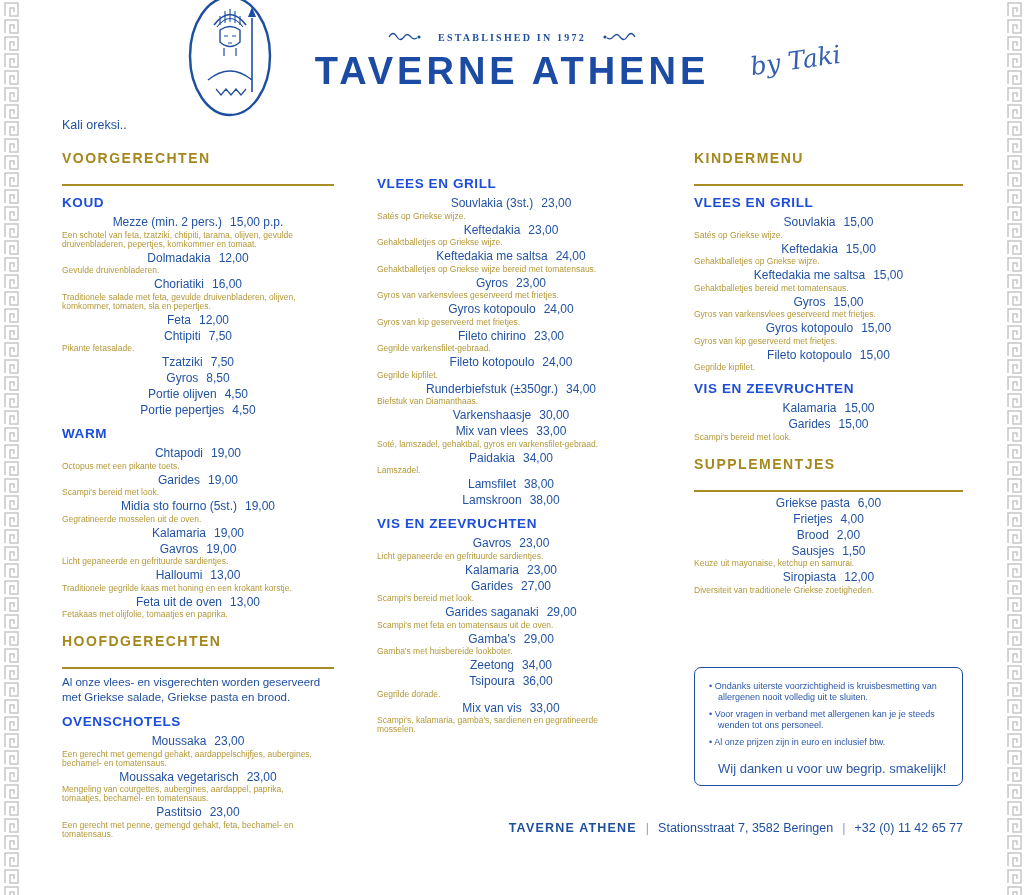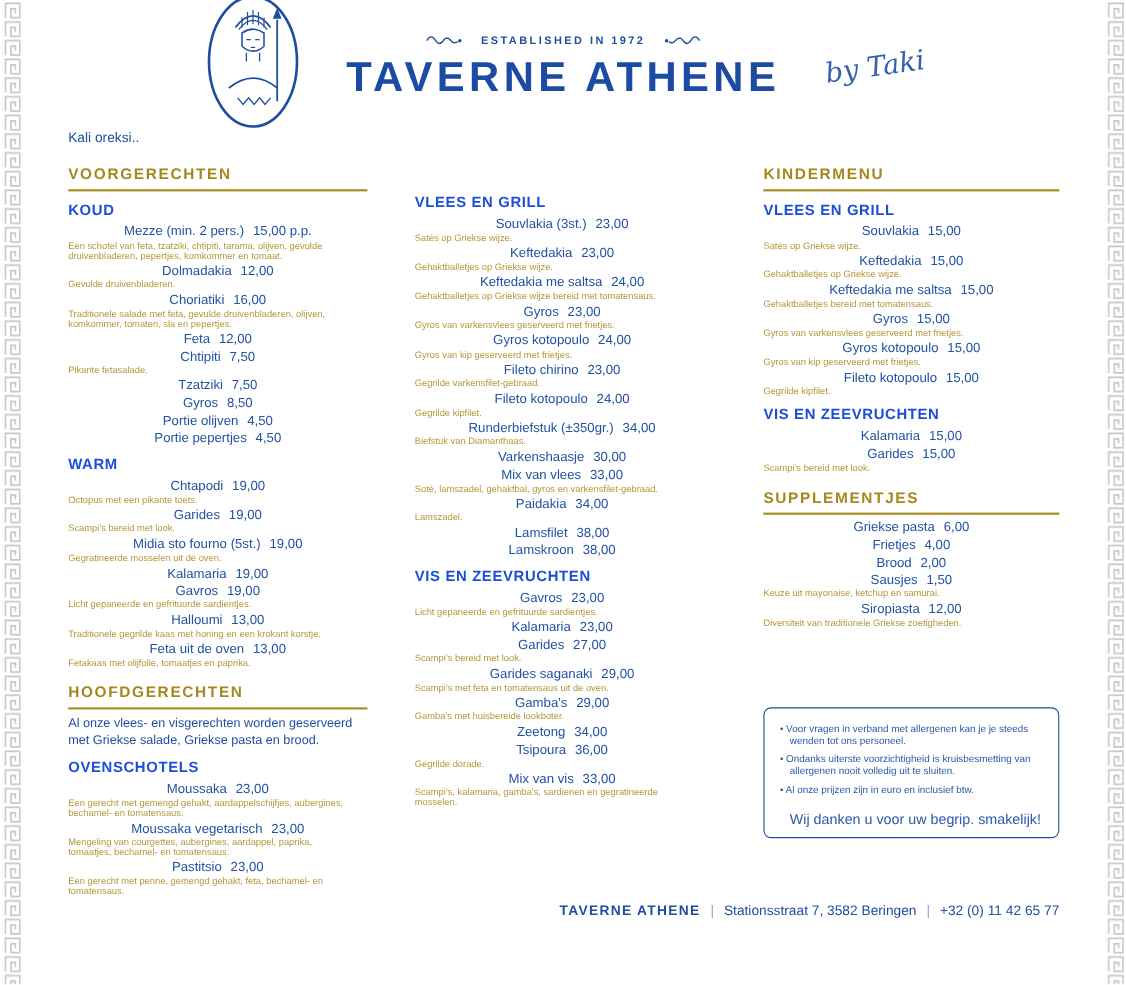--- a/index.html
+++ b/index.html
@@ -21,7 +21,7 @@
   .logo { position:absolute; left:186px; top:-6px; }
   .est-row {
     position:absolute; top:31px; left:0; right:0;
-    display:flex; justify-content:center; align-items:center; gap:16px;
+    display:flex; justify-content:center; align-items:center; gap:16px;font-family:Liberation Serif, serif;
   }
   .est-text { font-size:10px; font-weight:bold; letter-spacing:2.2px; color:#1e4e9f; }
   .flip { transform:scaleX(-1); }

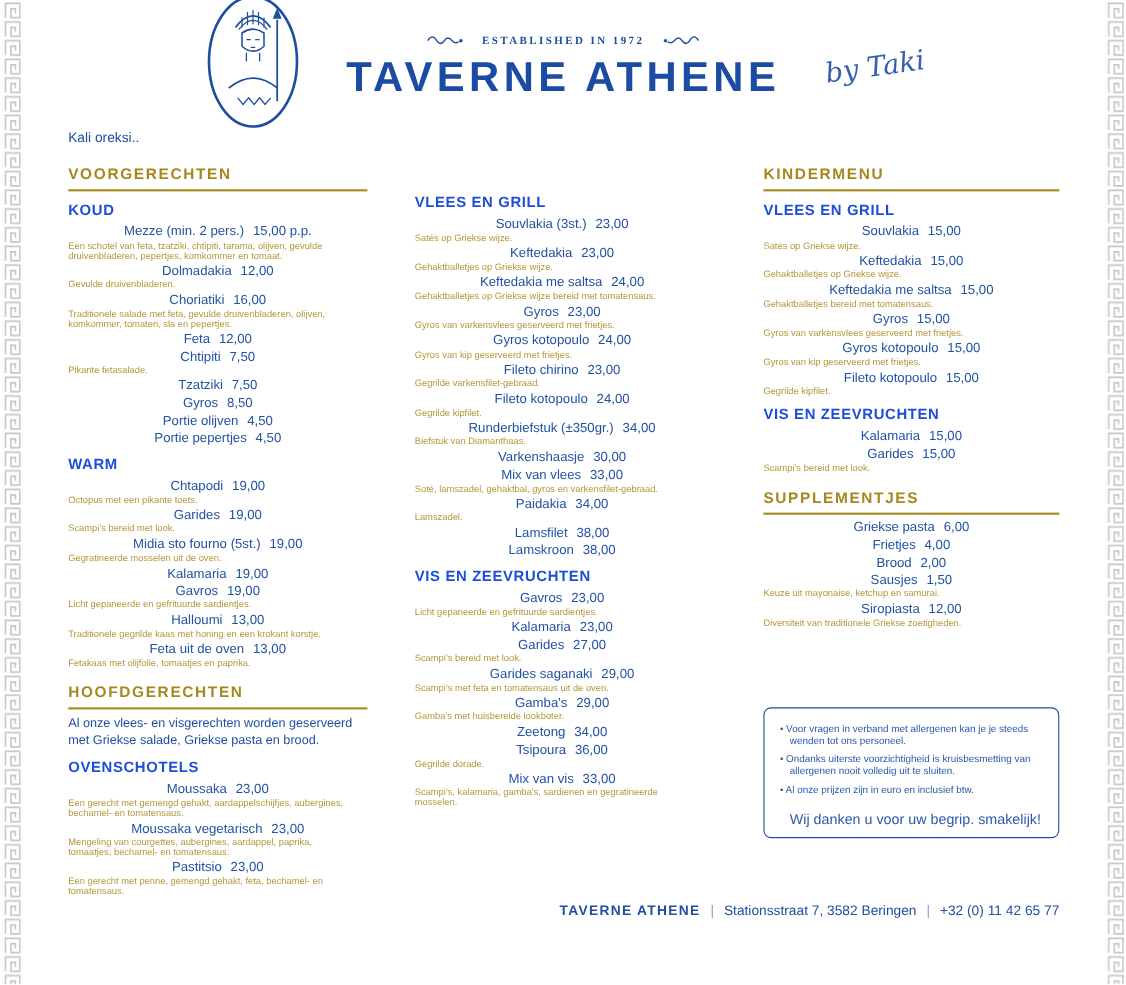--- a/index.html
+++ b/index.html
@@ -44,7 +44,7 @@
 
   .sec-heading {
     font-size:14px; font-weight:bold; letter-spacing:1.5px; color:#a5881d;
-    border-bottom:2px solid #a98d24; padding-bottom:6px; margin:14px 0 5px 0;
+    border-bottom:2px solid #a98d24; padding-bottom:18px; margin:14px 0 5px 0;
   }
   .col > .sec-heading:first-child { margin-top:0; }
 

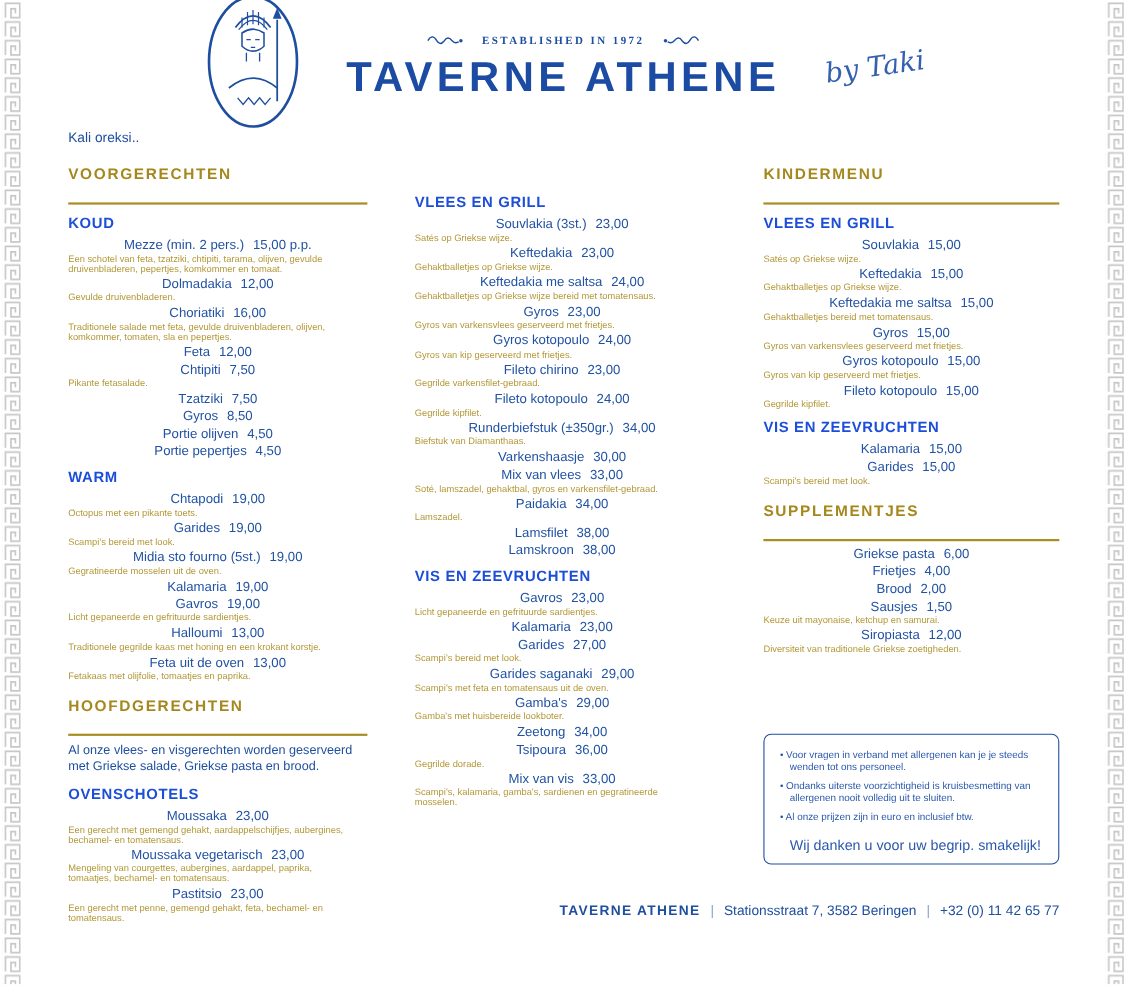--- a/index.html
+++ b/index.html
@@ -520,8 +520,8 @@
         <div class="mi-desc">Diversiteit van traditionele Griekse zoetigheden.</div>
       </div>
       <div class="infobox">
+        <div class="ib-line">Ondanks uiterste voorzichtigheid is kruisbesmetting van allergenen nooit volledig uit te sluiten.</div>
         <div class="ib-line">Voor vragen in verband met allergenen kan je je steeds wenden tot ons personeel.</div>
-        <div class="ib-line">Ondanks uiterste voorzichtigheid is kruisbesmetting van allergenen nooit volledig uit te sluiten.</div>
         <div class="ib-line">Al onze prijzen zijn in euro en inclusief btw.</div>
         <div class="ib-close">Wij danken u voor uw begrip. smakelijk!</div>
       </div>

